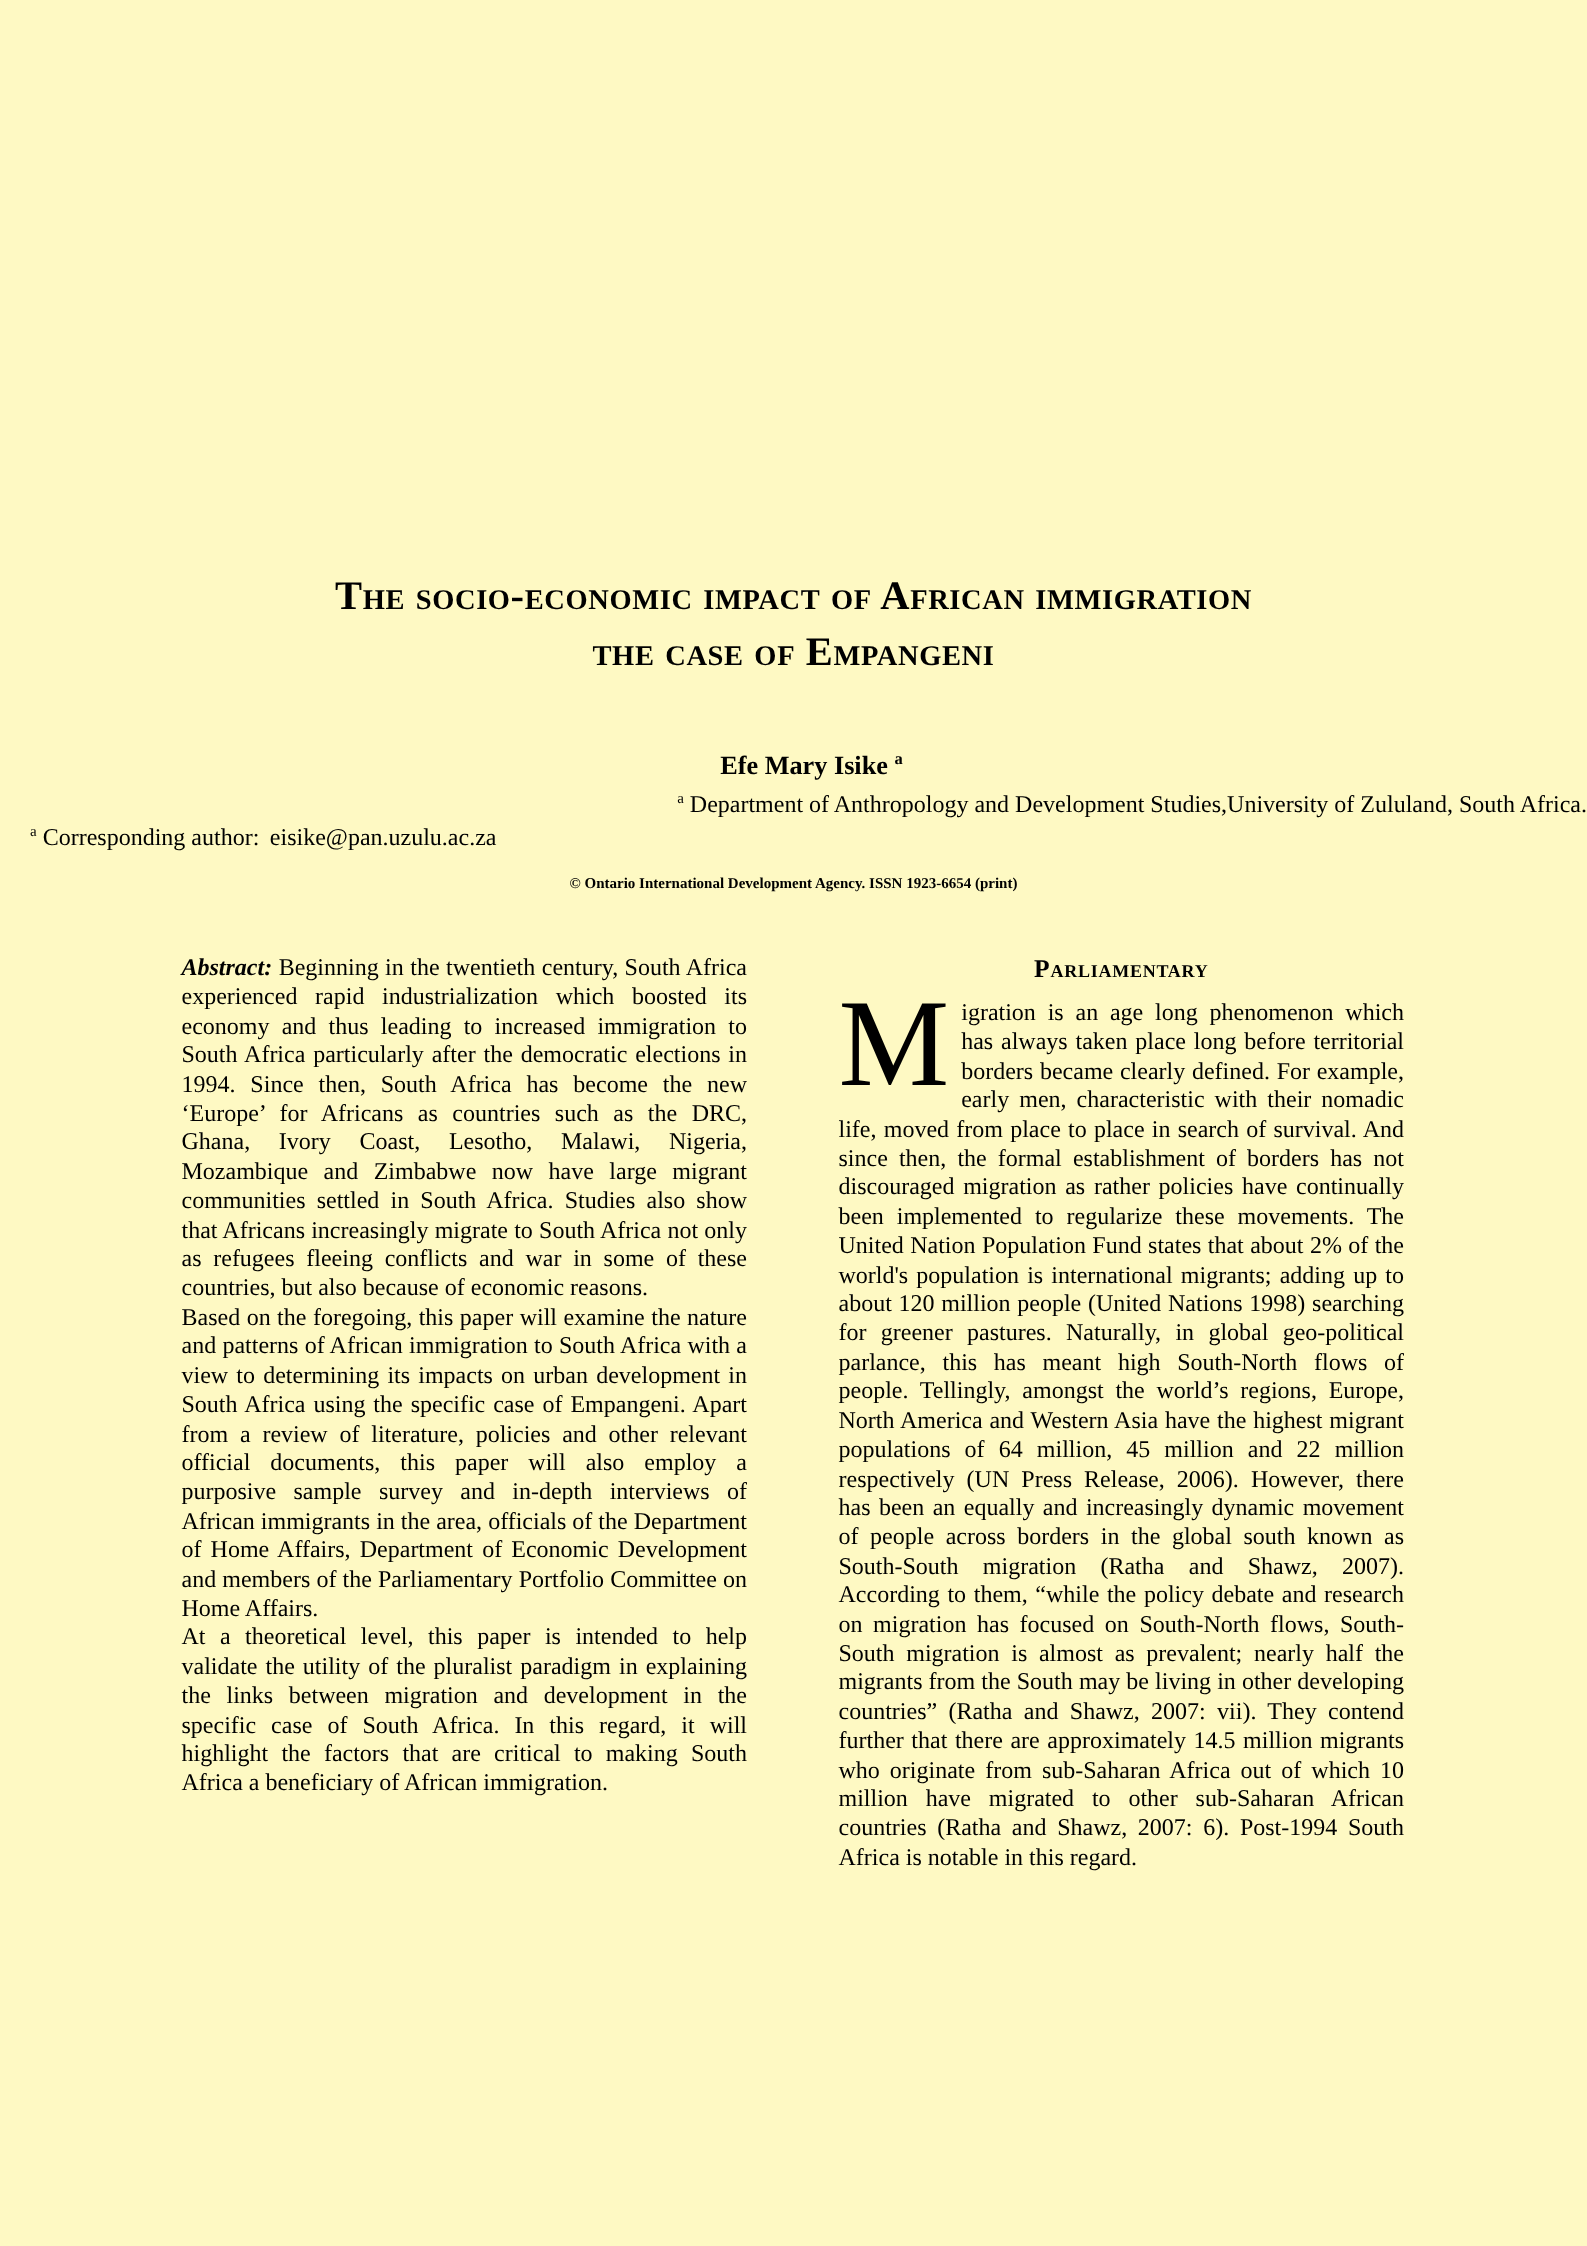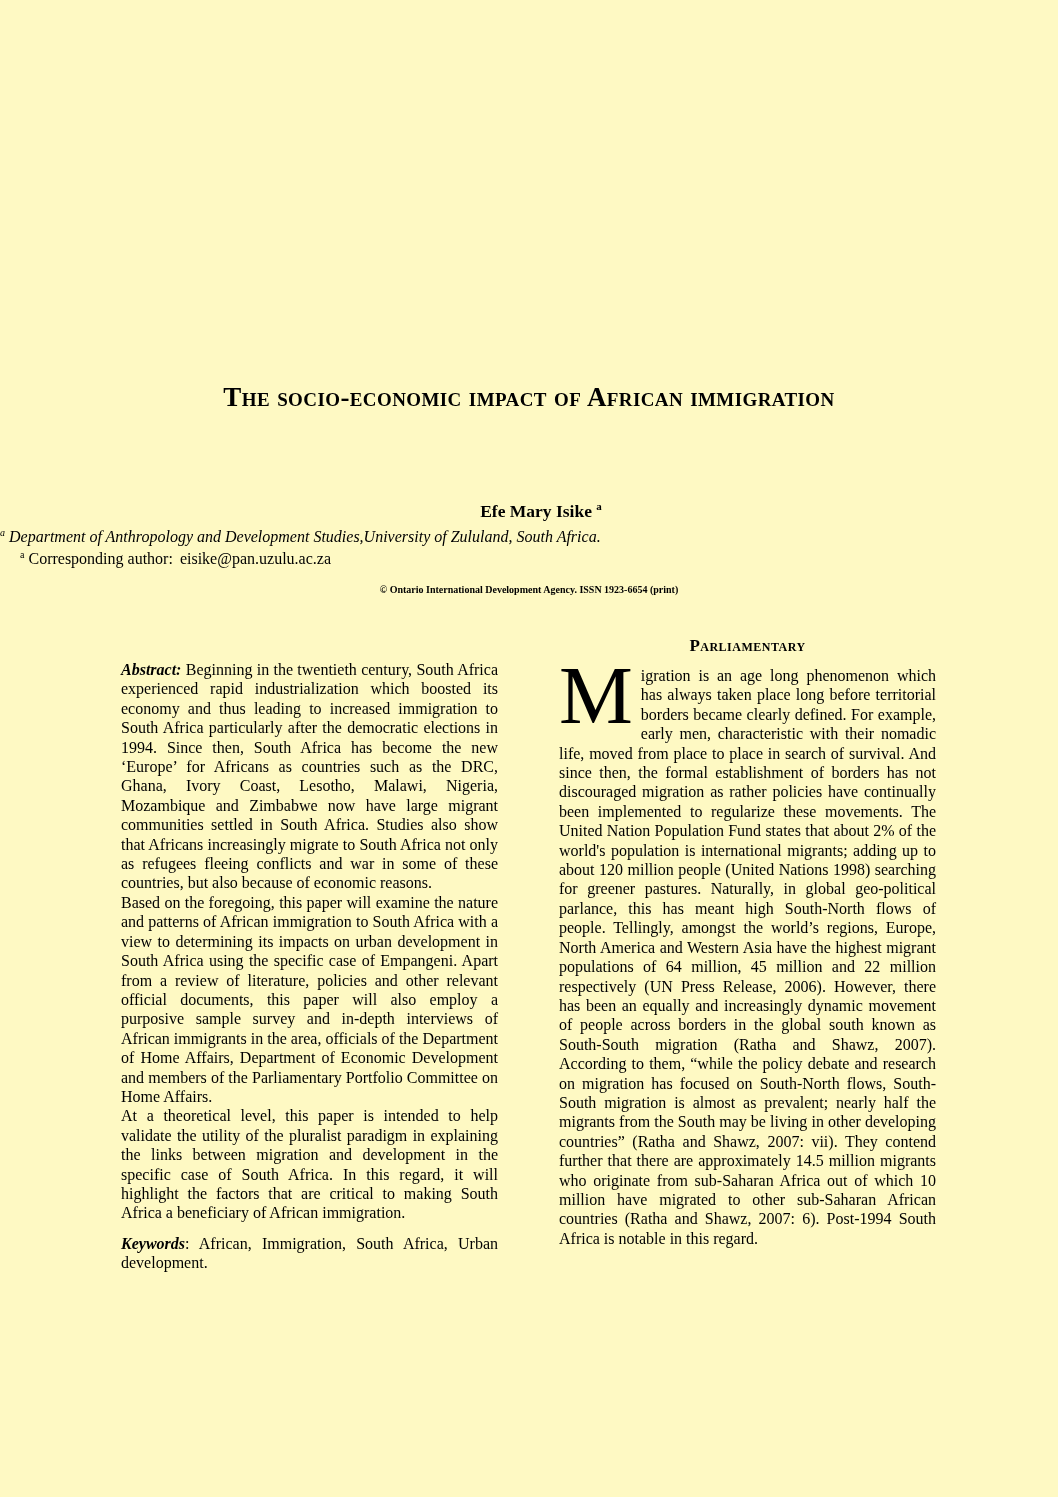--- a/index.html
+++ b/index.html
@@ -110,6 +110,7 @@
 
   <h1 class="title">
     <span class="tline">The socio-economic impact of African immigration</span>
+    <span class="tline">the case of Empangeni</span>
   </h1>
 
   <div class="author-line">

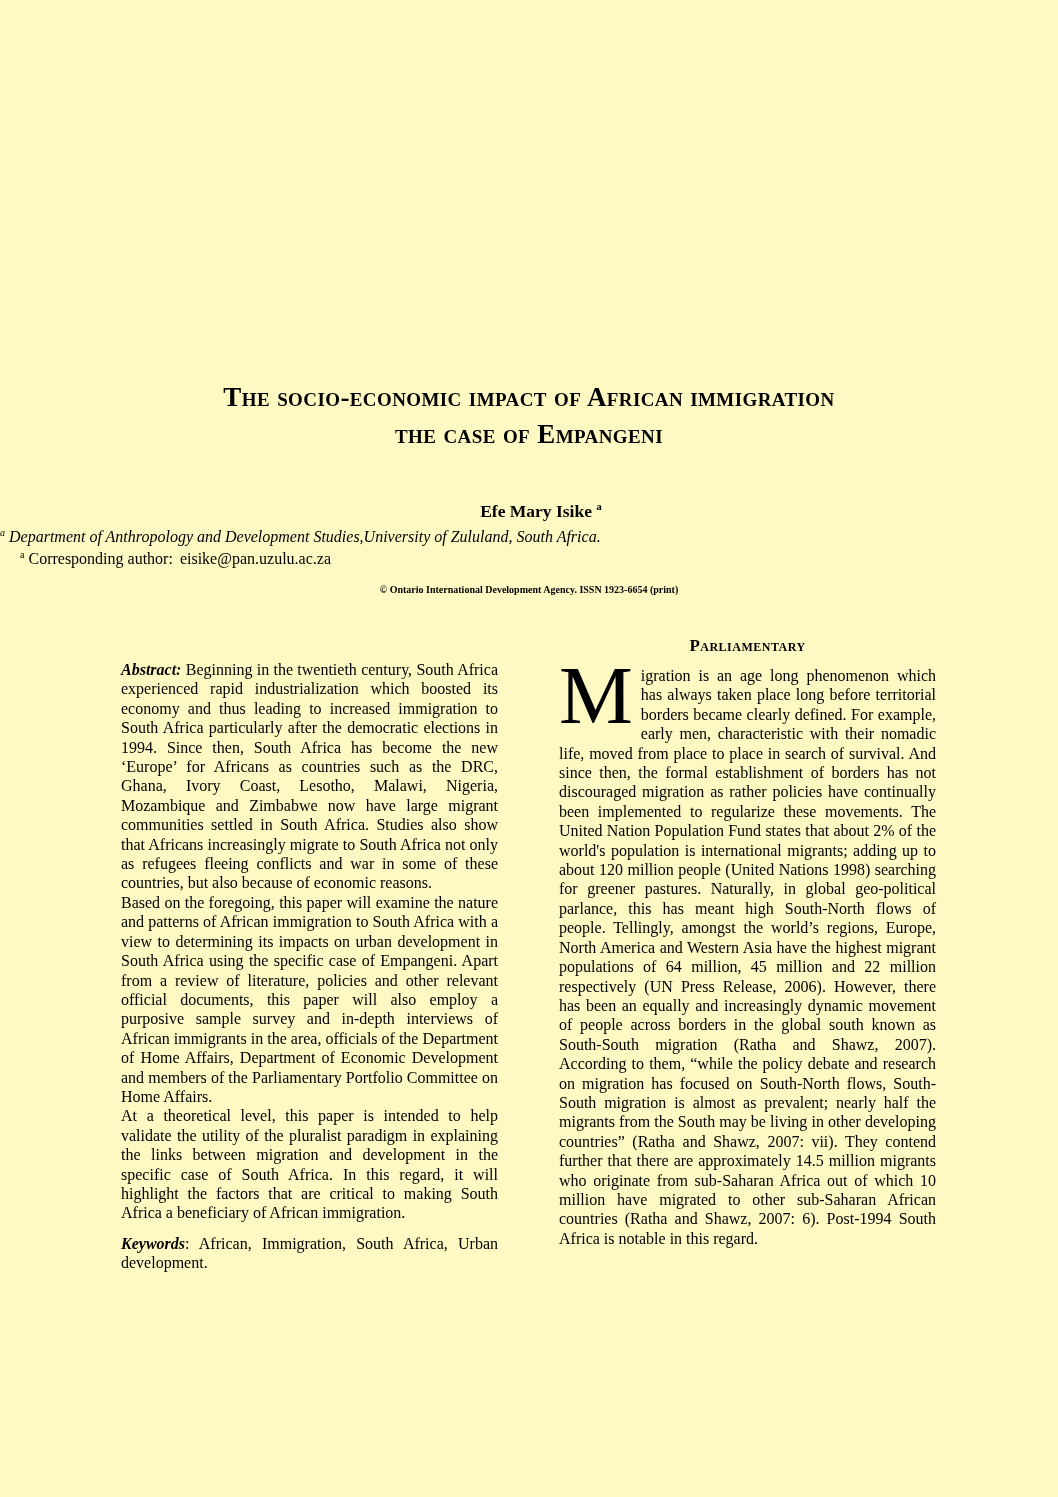--- a/index.html
+++ b/index.html
@@ -46,9 +46,8 @@
     top: 527px;
     left: 0;
     width: 100%;
-    text-align: left;
+    text-align: right;
     font-size: 16px;
-    font-style: italic;
   }
   .corr-line {
     position: absolute;

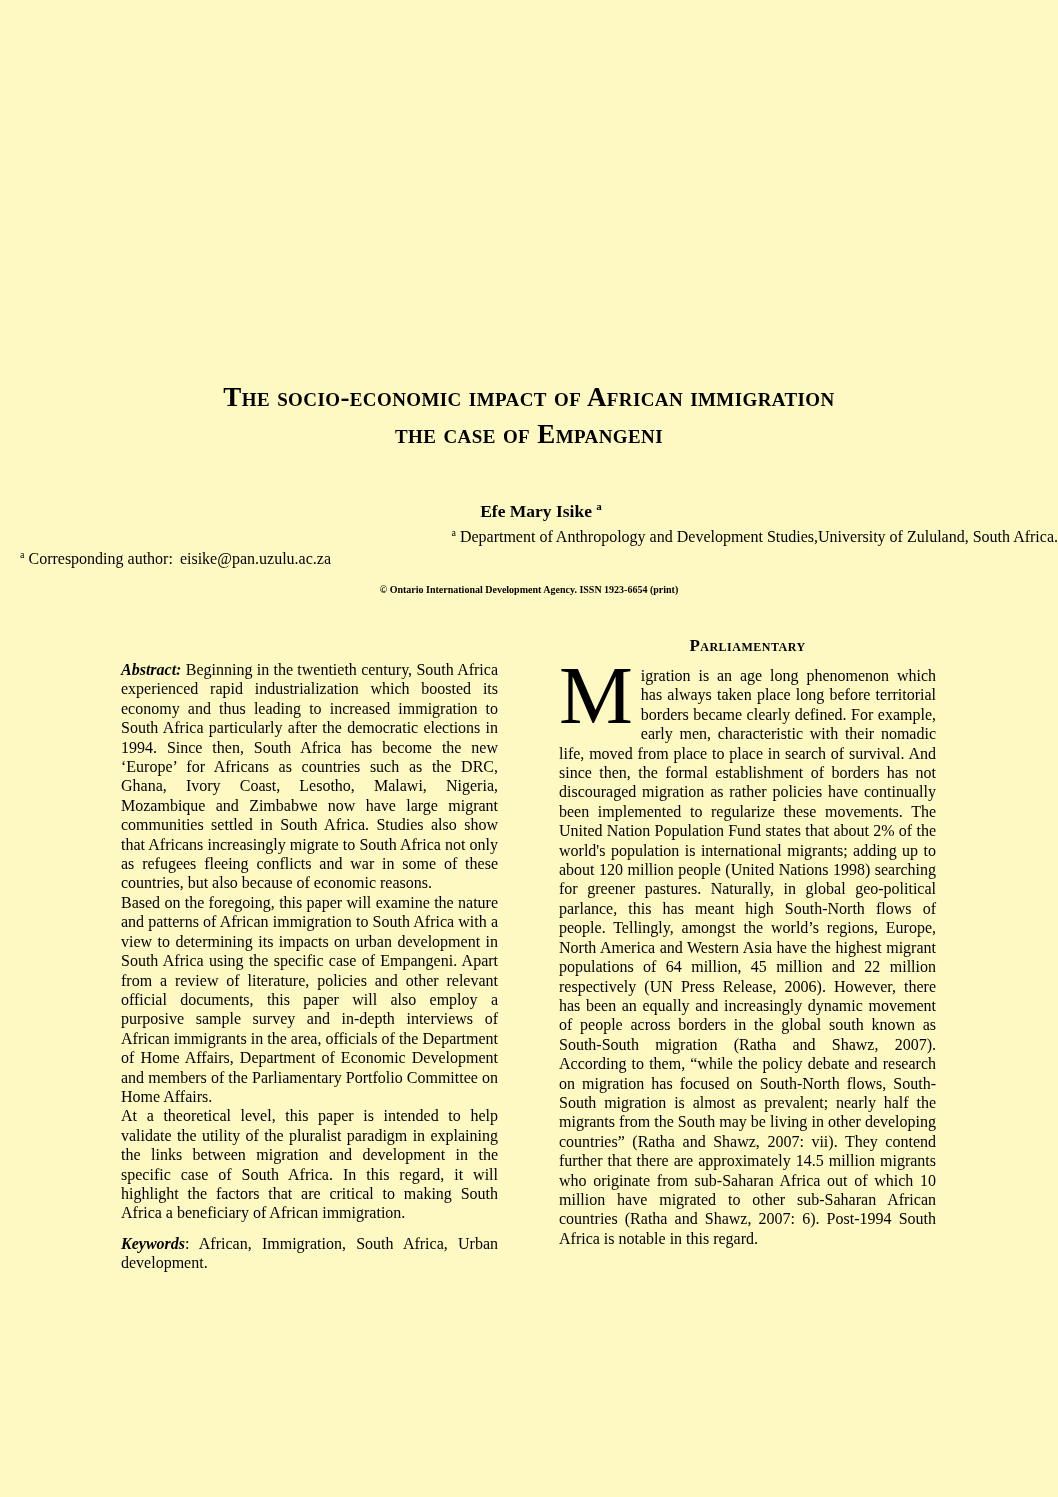--- a/index.html
+++ b/index.html
@@ -80,7 +80,7 @@
     gap: 61px;
   }
   .col { font-size: 16px; line-height: 19.4px; text-align: justify; }
-  .col.left  { width: 377px; margin-top: 24px; }
+  .col.left  { width: 377px; }
   .col.right { width: 377px; }
   .col p { margin: 0; }
   .runin-label { font-weight: bold; font-style: italic; }

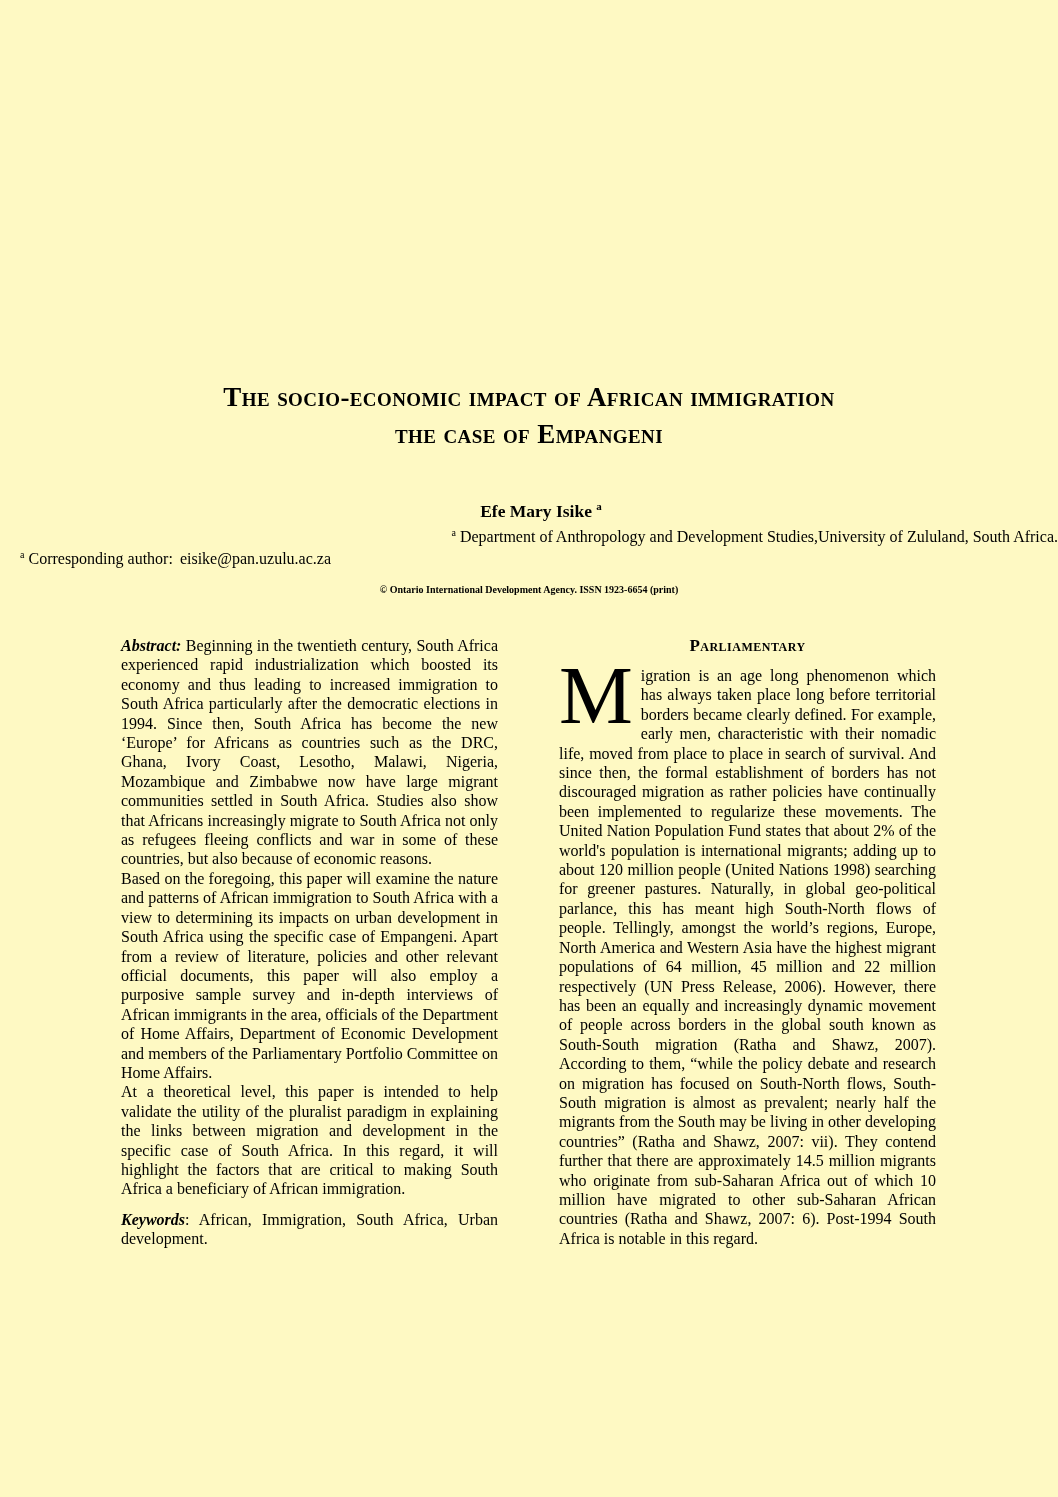--- a/index.html
+++ b/index.html
@@ -135,7 +135,6 @@
       <p><span class="runin-label">Abstract:</span> <span>Beginning in the twentieth century, South Africa experienced rapid industrialization which boosted its economy and thus leading to increased immigration to South Africa particularly after the democratic elections in 1994. Since then, South Africa has become the new ‘Europe’ for Africans as countries such as the DRC, Ghana, Ivory Coast, Lesotho, Malawi, Nigeria, Mozambique and Zimbabwe now have large migrant communities settled in South Africa. Studies also show that Africans increasingly migrate to South Africa not only as refugees fleeing conflicts and war in some of these countries, but also because of economic reasons.</span></p>
       <p>Based on the foregoing, this paper will examine the nature and patterns of African immigration to South Africa with a view to determining its impacts on urban development in South Africa using the specific case of Empangeni. Apart from a review of literature, policies and other relevant official documents, this paper will also employ a purposive sample survey and in-depth interviews of African immigrants in the area, officials of the Department of Home Affairs, Department of Economic Development and members of the Parliamentary Portfolio Committee on Home Affairs.</p>
       <p>At a theoretical level, this paper is intended to help validate the utility of the pluralist paradigm in explaining the links between migration and development in the specific case of South Africa. In this regard, it will highlight the factors that are critical to making South Africa a beneficiary of African immigration.</p>
-      <p class="keywords"><span class="runin-label">Keywords</span><span>:  African, Immigration, South Africa, Urban development.</span></p>
     </section>
 
     <section class="col right">

